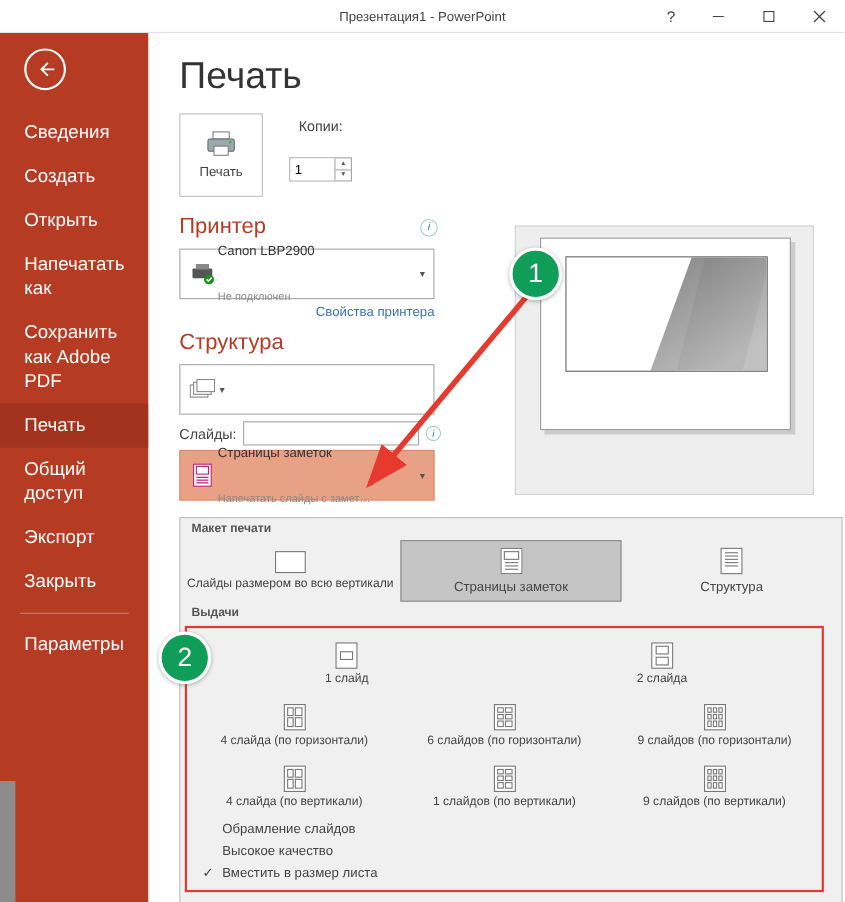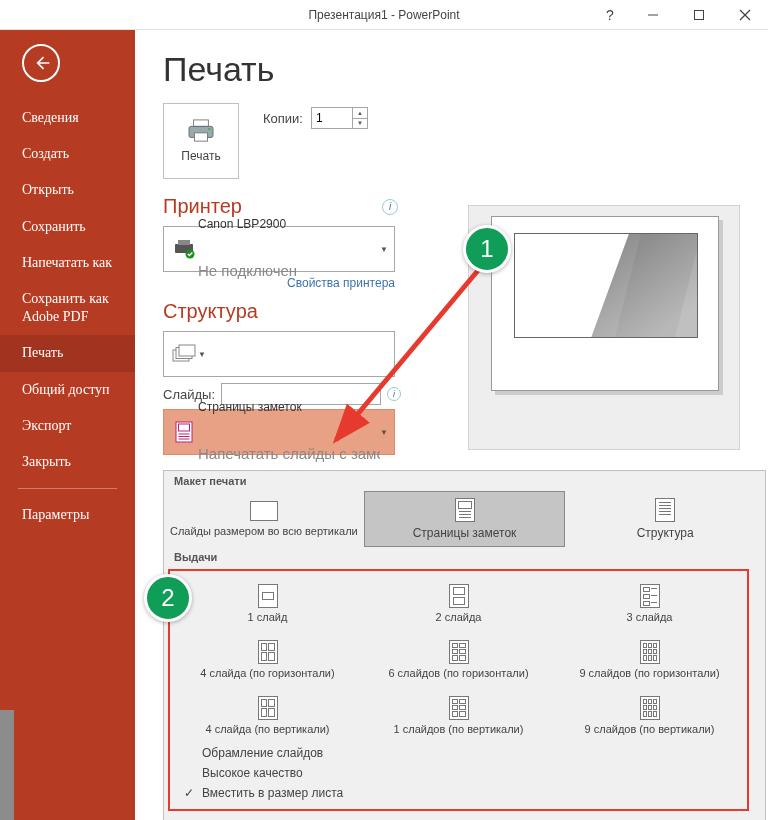--- a/index.html
+++ b/index.html
@@ -16,7 +16,7 @@
   .sidebar { width: 135px; background: #b63b23; color: #fff; padding-top: 14px; font-size: 13px; position: relative; }
   .back-circle { width: 38px; height: 38px; border: 2px solid #fff; border-radius: 50%; margin-left: 22px; margin-bottom: 18px; display:flex; align-items:center; justify-content:center; }
   .back-circle svg { width: 20px; height: 20px; fill: none; stroke: #fff; stroke-width: 2; }
-  .side-item { padding: 9px 14px 9px 22px; font-size: 14px; cursor: pointer; line-height: 1.3; font-family: Liberation Serif, serif; }
+  .side-item { padding: 9px 14px 9px 22px; font-size: 17px; cursor: pointer; line-height: 1.3; }
   .side-item.active { background: #a2331e; }
   .side-sep { border-top: 1px solid rgba(255,255,255,0.35); margin: 8px 18px; }
   .sidebar-bottom-scroll { position:absolute; bottom:0; left:0; width:14px; height:110px; background:#8c8c8c; }

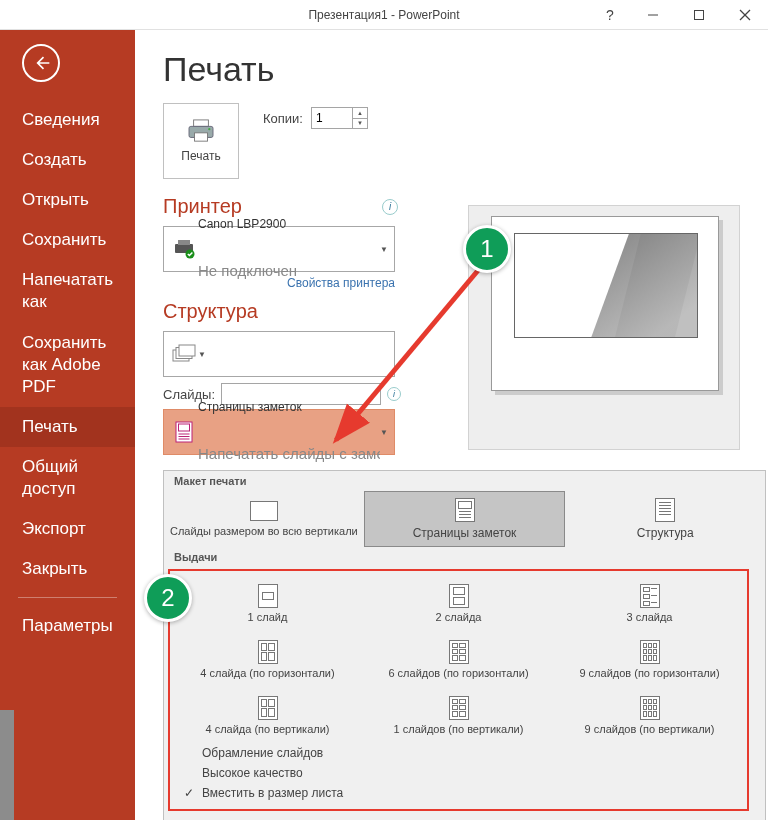--- a/index.html
+++ b/index.html
@@ -28,7 +28,7 @@
   .print-tile { width: 76px; height: 76px; border: 1px solid #c0c0c0; background:#fff; display:flex; flex-direction:column; align-items:center; justify-content:center; gap:6px; }
   .print-tile .pi-icon { width:30px; height:24px; }
   .print-tile .pi-lbl { font-size: 12px; color:#444; }
-  .copies { display:flex; align-items:center; gap: 8px; font-size: 13px; padding-top:4px; }
+  .copies { display:flex; align-items:center; gap: 21px; font-size: 13px; padding-top:4px;flex-direction:column; }
   .spinner { display:flex; border:1px solid #a5a5a5; height: 22px; }
   .spinner input { width: 40px; border:none; padding: 0 4px; font-size: 12px; outline:none; }
   .spinner .arrows { width: 15px; display:flex; flex-direction:column; border-left:1px solid #a5a5a5; }

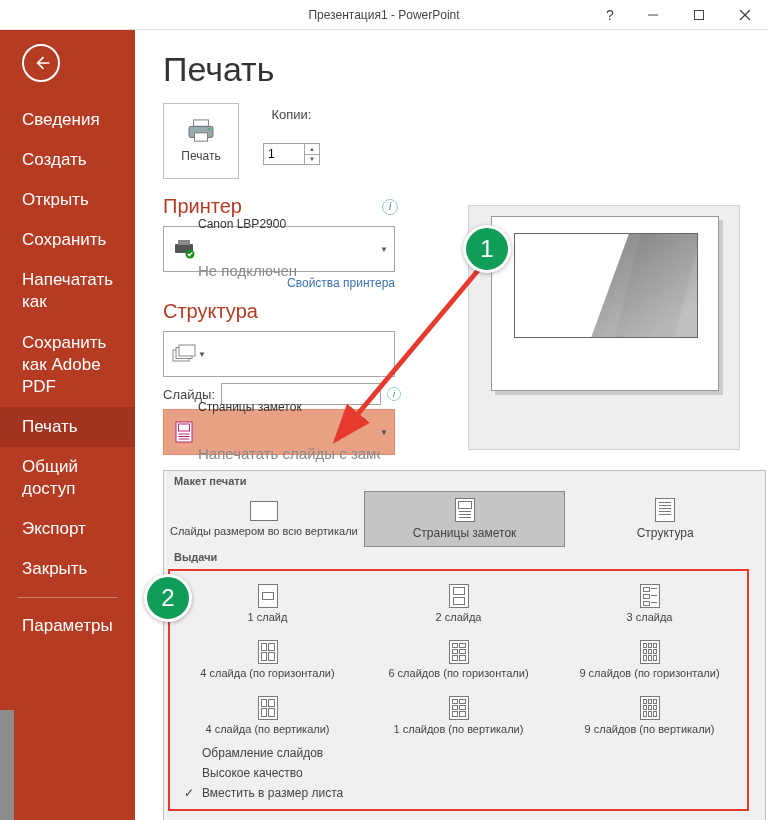--- a/index.html
+++ b/index.html
@@ -125,7 +125,6 @@
     <div class="side-item">Сведения</div>
     <div class="side-item">Создать</div>
     <div class="side-item">Открыть</div>
-    <div class="side-item">Сохранить</div>
     <div class="side-item">Напечатать как</div>
     <div class="side-item">Сохранить как Adobe PDF</div>
     <div class="side-item active">Печать</div>

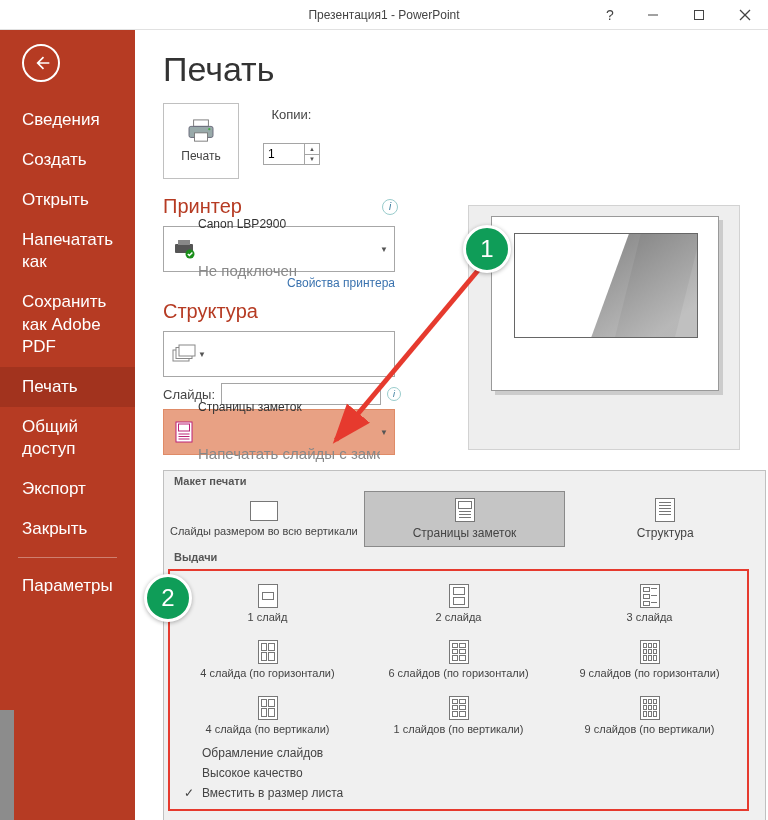--- a/index.html
+++ b/index.html
@@ -42,7 +42,7 @@
   .combo .c-icon { width:28px; display:flex; justify-content:center; }
   .combo .c-text { flex:1; line-height:1.3; overflow:hidden; white-space:nowrap; }
   .combo .c-text .c-main { color:#333; }
-  .combo .c-text .c-sub { color:#888; font-size:15px;margin-top:28px; }
+  .combo .c-text .c-sub { color:#888; font-size:10px;margin-top:28px; }
   .combo .c-caret { font-size:8px; color:#555; }
   .combo.highlight { background:#e8a184; border-color:#df8b67; }
 

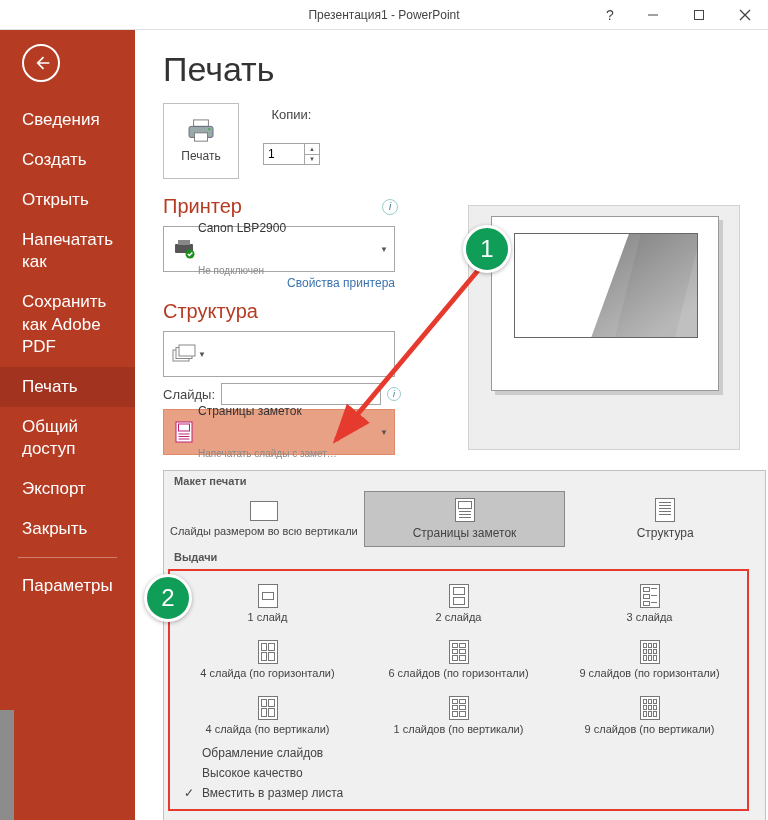--- a/index.html
+++ b/index.html
@@ -272,13 +272,6 @@
             </div>
         <div>2 слайда</div>
       </div>
-      <div class="handout-cell">
-        <div class="hc-icon">
-              <div style="position:absolute;top:2px;left:2px;width:7px;height:5px;border:1px solid #777;box-shadow:0 7px 0 -1px #fff,0 7px 0 0 #777,0 14px 0 -1px #fff,0 14px 0 0 #777;"></div>
-              <div style="position:absolute;top:3px;right:2px;width:6px;height:1px;background:#777;box-shadow:0 7px 0 #777,0 14px 0 #777;"></div>
-            </div>
-        <div>3 слайда</div>
-      </div>
     </div>
     <div class="handout-row">
       <div class="handout-cell">

